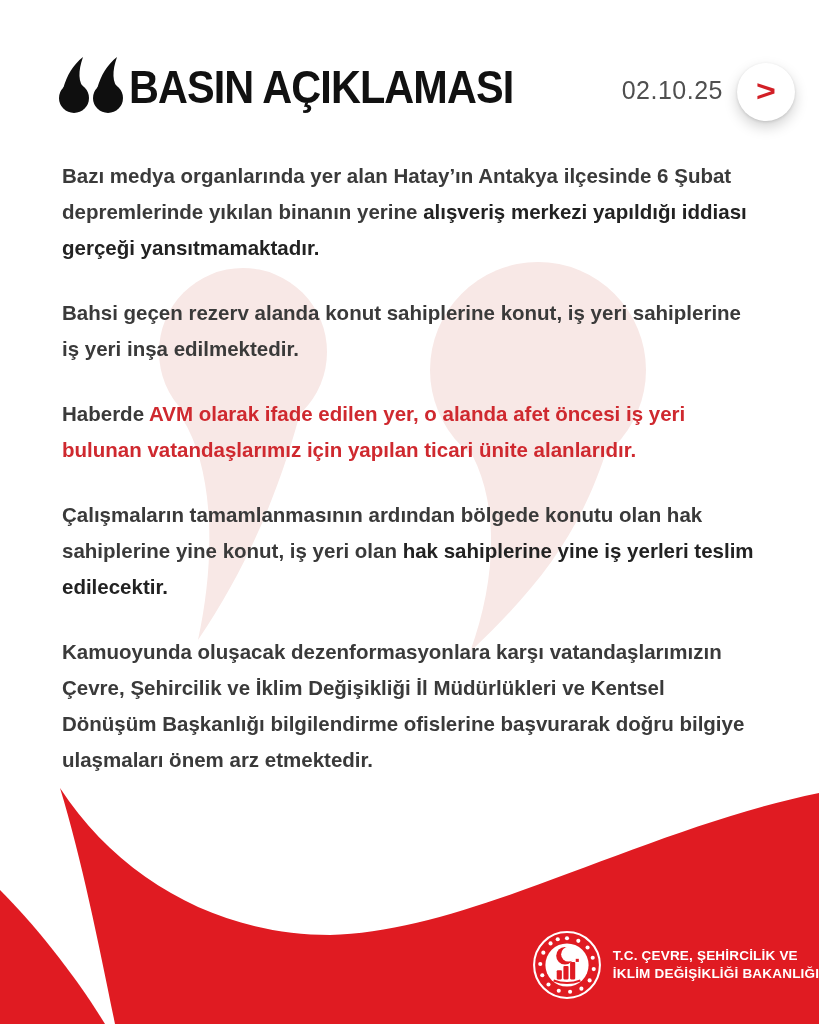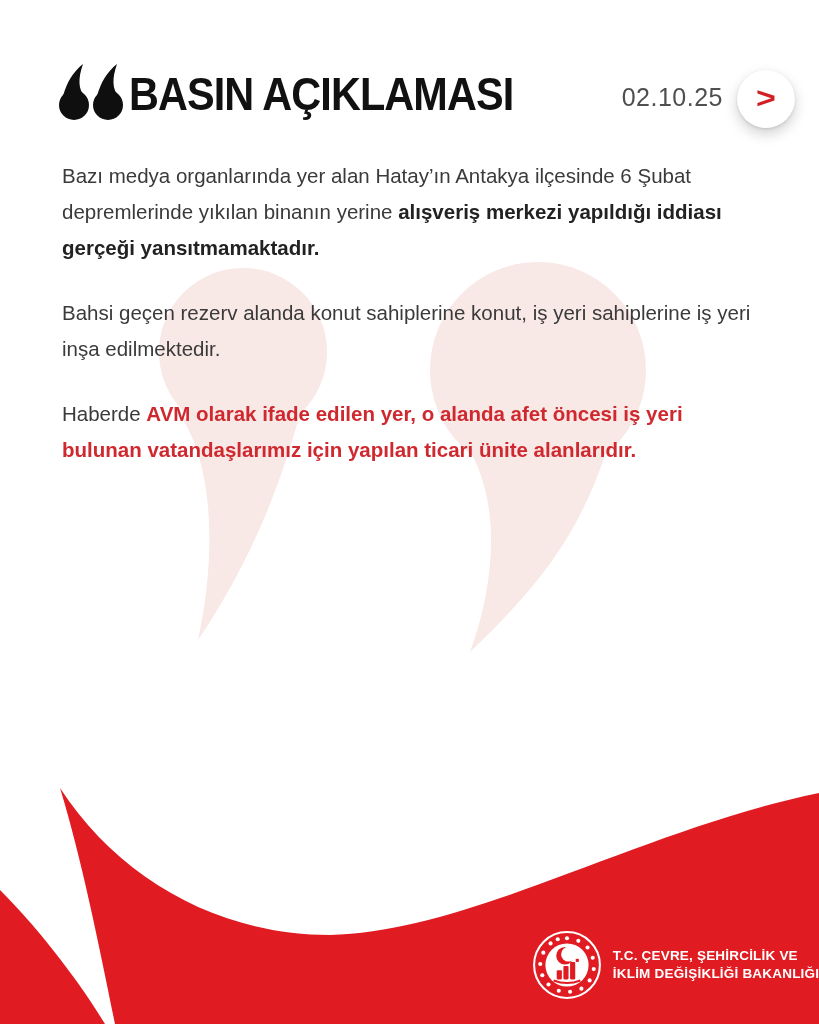--- a/index.html
+++ b/index.html
@@ -19,7 +19,7 @@
   .watermark{z-index:0;}
   .fill-watermark{fill:var(--quote-watermark);}
   
-  .header{position:absolute;left:0;top:11px;width:819px;height:140px;z-index:3;}
+  .header{position:absolute;left:0;top:4px;width:819px;height:140px;z-index:3;}
   .open-quotes{position:absolute;left:57px;top:53px;width:66px;height:56px;}
   .open-quotes svg{width:100%;height:100%;}
   .fill-black{fill:#0f0f0f;}

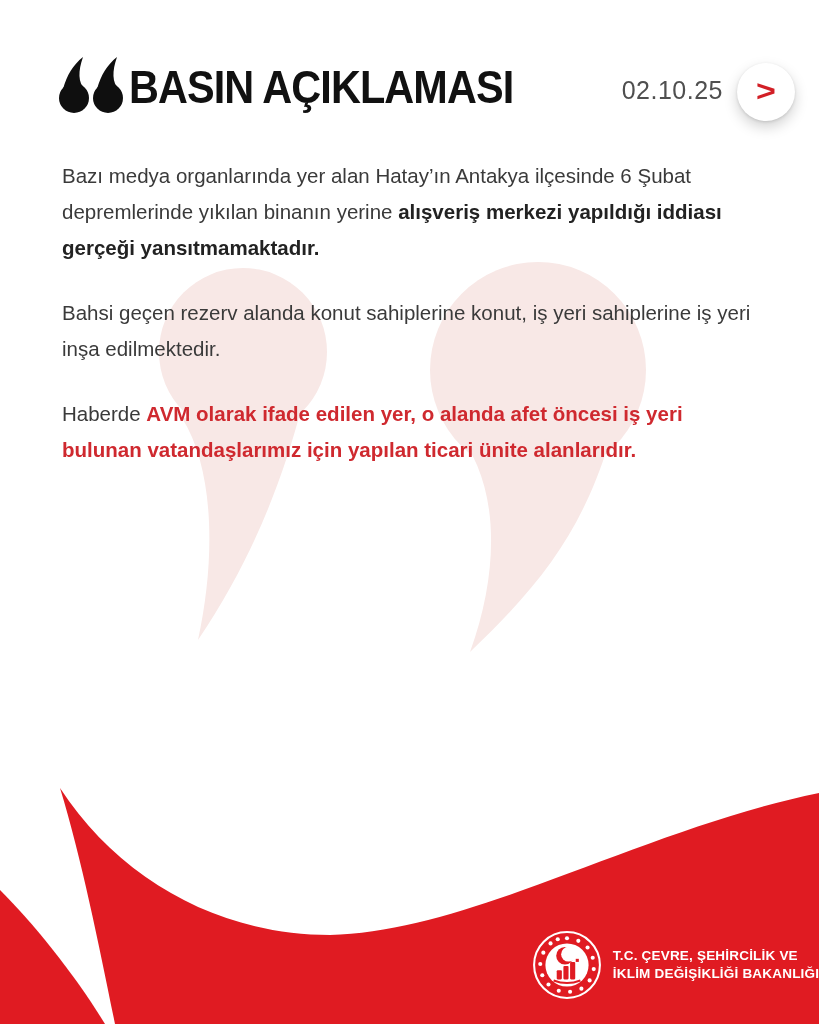--- a/index.html
+++ b/index.html
@@ -50,7 +50,7 @@
     margin:0 0 29px 0;
     font-size:20.5px;line-height:36px;color:var(--body-text);
   }
-  .seg-normal{font-weight:400;}
+  .seg-normal{font-weight:700;}
   .seg-bold{font-weight:700;color:#222222;}
   .seg-red-bold{font-weight:700;color:var(--text-red);}
   

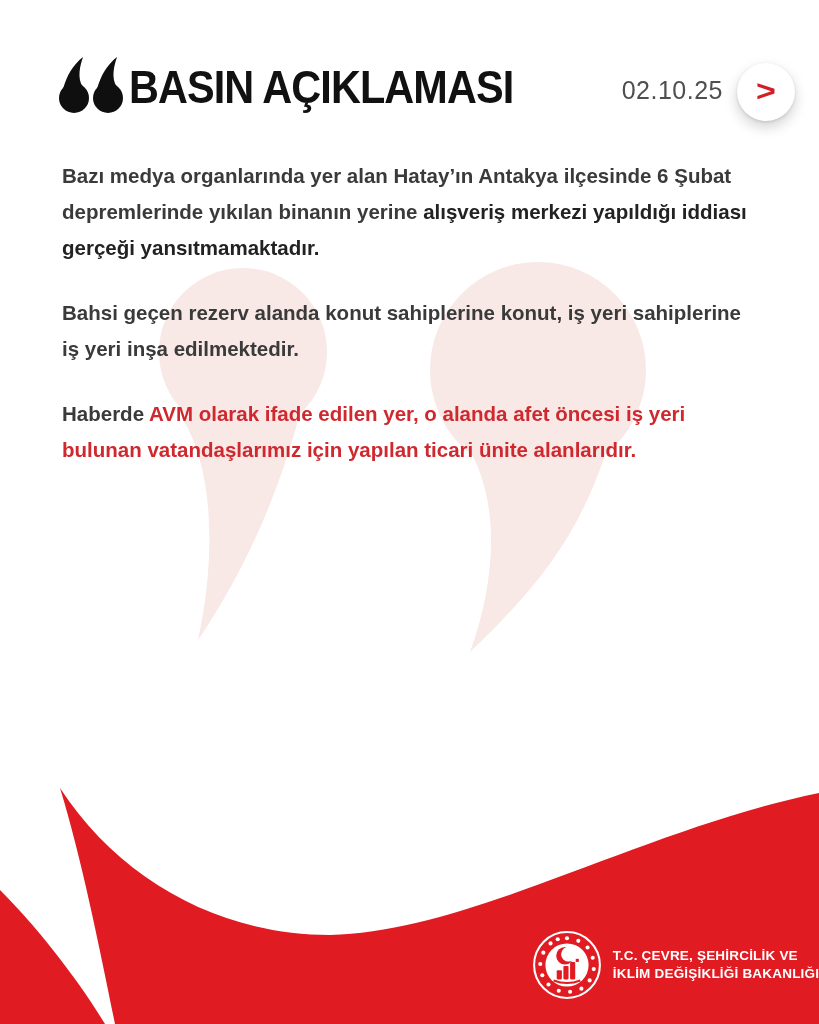--- a/index.html
+++ b/index.html
@@ -111,6 +111,7 @@
     <p class="para"><span class="seg-normal">Bazı medya organlarında yer alan Hatay’ın Antakya ilçesinde 6 Şubat depremlerinde yıkılan binanın yerine </span><span class="seg-bold">alışveriş merkezi yapıldığı iddiası gerçeği yansıtmamaktadır.</span></p>
     <p class="para"><span class="seg-normal">Bahsi geçen rezerv alanda konut sahiplerine konut, iş yeri sahiplerine iş yeri inşa edilmektedir.</span></p>
     <p class="para"><span class="seg-normal">Haberde </span><span class="seg-red-bold">AVM olarak ifade edilen yer, o alanda afet öncesi iş yeri bulunan vatandaşlarımız için yapılan ticari ünite alanlarıdır.</span></p>
+    <p class="para"><span class="seg-normal">Çalışmaların tamamlanmasının ardından bölgede konutu olan hak sahiplerine yine konut, iş yeri olan </span><span class="seg-bold">hak sahiplerine yine iş yerleri teslim edilecektir.</span></p>
   </main>
 
 <footer class="footer-content">

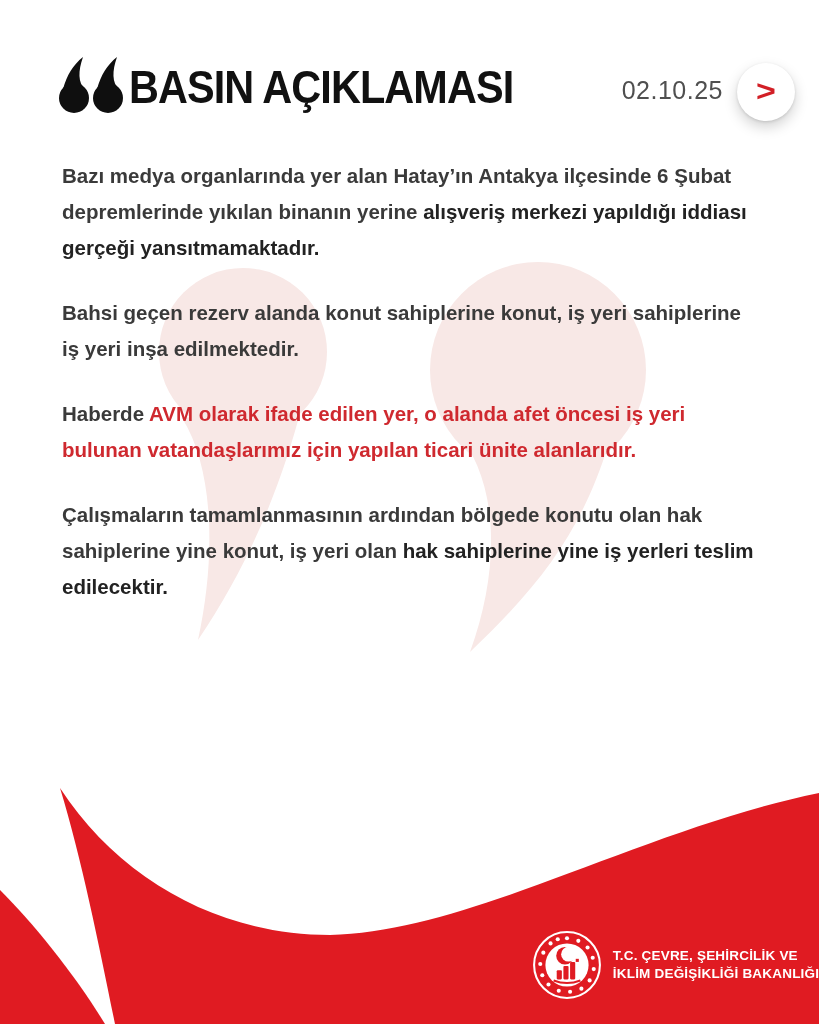--- a/index.html
+++ b/index.html
@@ -112,6 +112,7 @@
     <p class="para"><span class="seg-normal">Bahsi geçen rezerv alanda konut sahiplerine konut, iş yeri sahiplerine iş yeri inşa edilmektedir.</span></p>
     <p class="para"><span class="seg-normal">Haberde </span><span class="seg-red-bold">AVM olarak ifade edilen yer, o alanda afet öncesi iş yeri bulunan vatandaşlarımız için yapılan ticari ünite alanlarıdır.</span></p>
     <p class="para"><span class="seg-normal">Çalışmaların tamamlanmasının ardından bölgede konutu olan hak sahiplerine yine konut, iş yeri olan </span><span class="seg-bold">hak sahiplerine yine iş yerleri teslim edilecektir.</span></p>
+    <p class="para"><span class="seg-normal">Kamuoyunda oluşacak dezenformasyonlara karşı vatandaşlarımızın Çevre, Şehircilik ve İklim Değişikliği İl Müdürlükleri ve Kentsel Dönüşüm Başkanlığı bilgilendirme ofislerine başvurarak doğru bilgiye ulaşmaları önem arz etmektedir.</span></p>
   </main>
 
 <footer class="footer-content">

